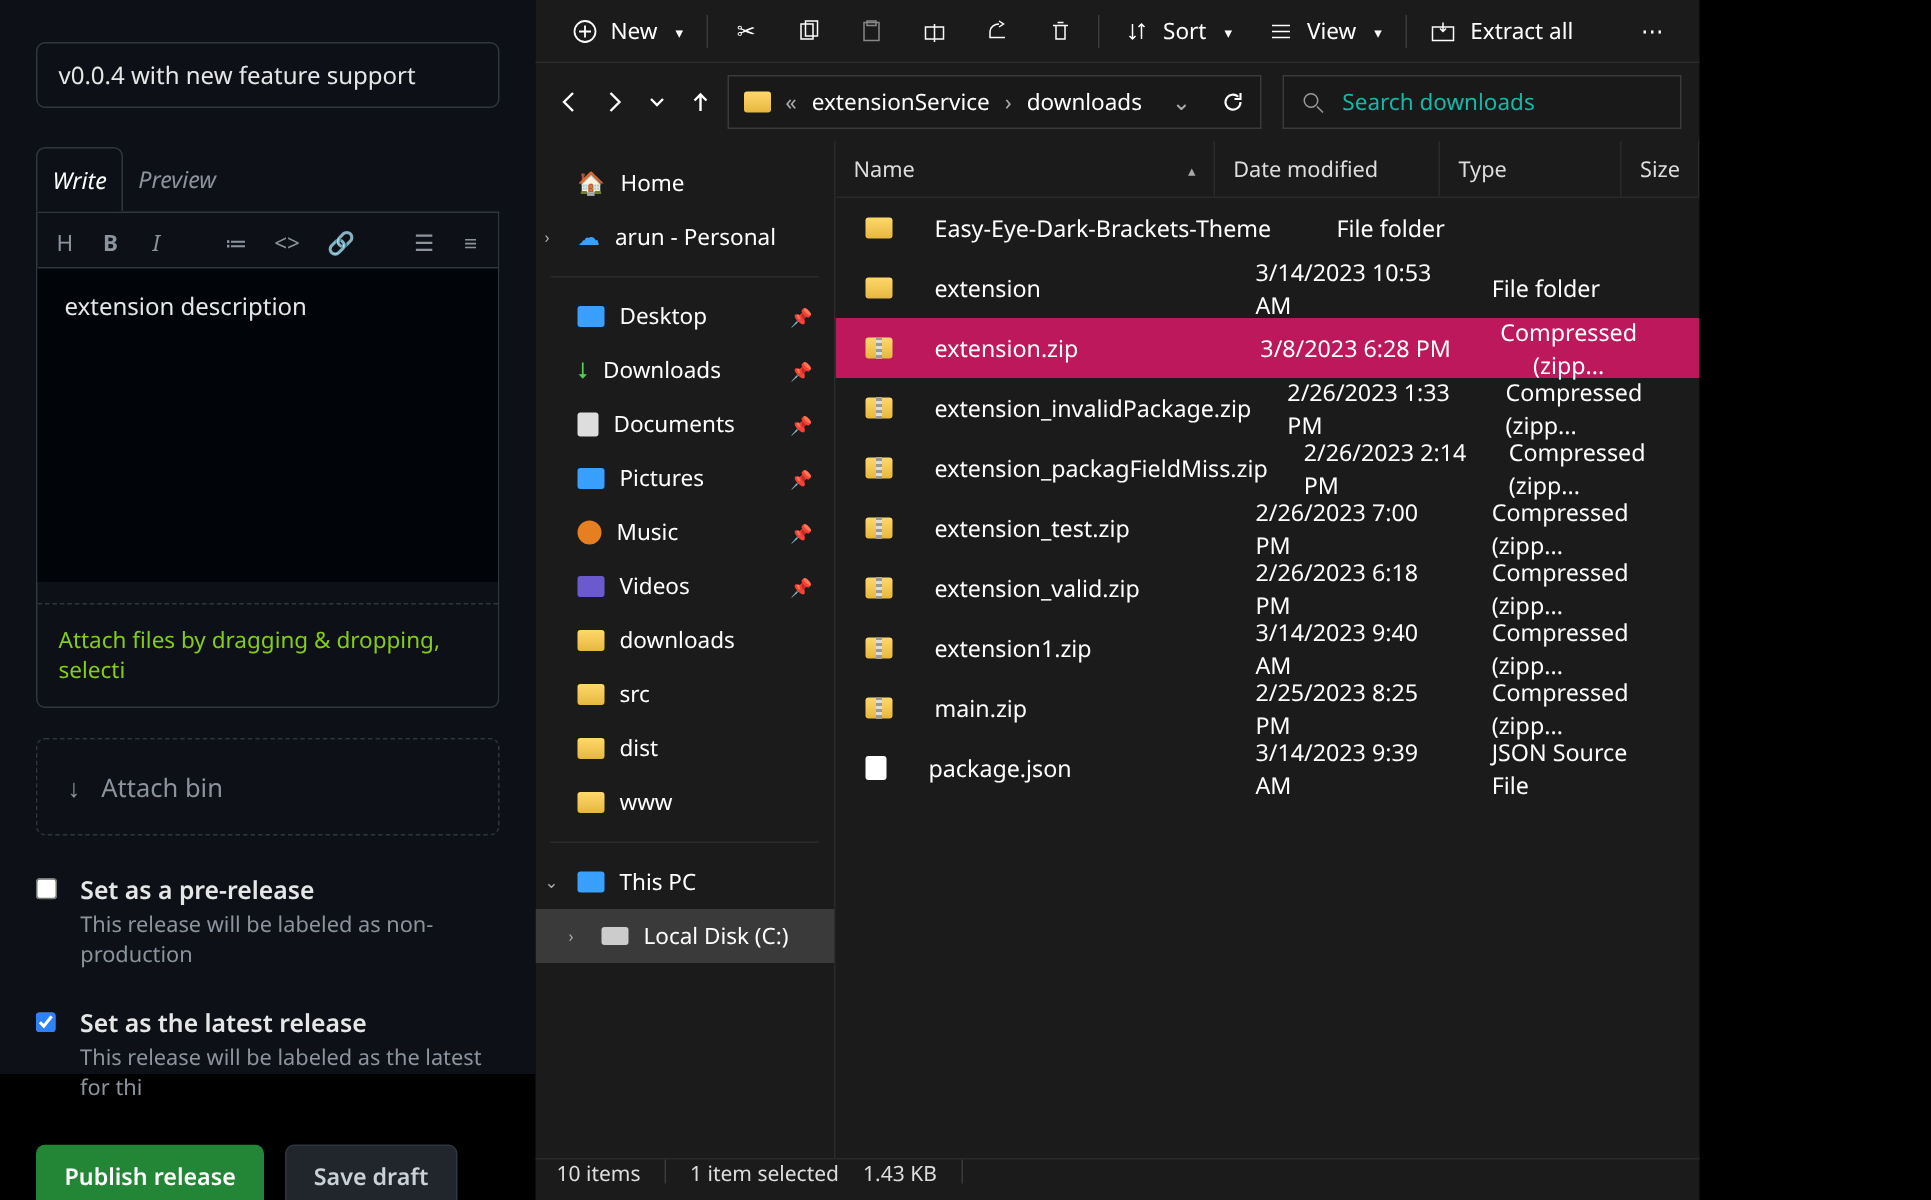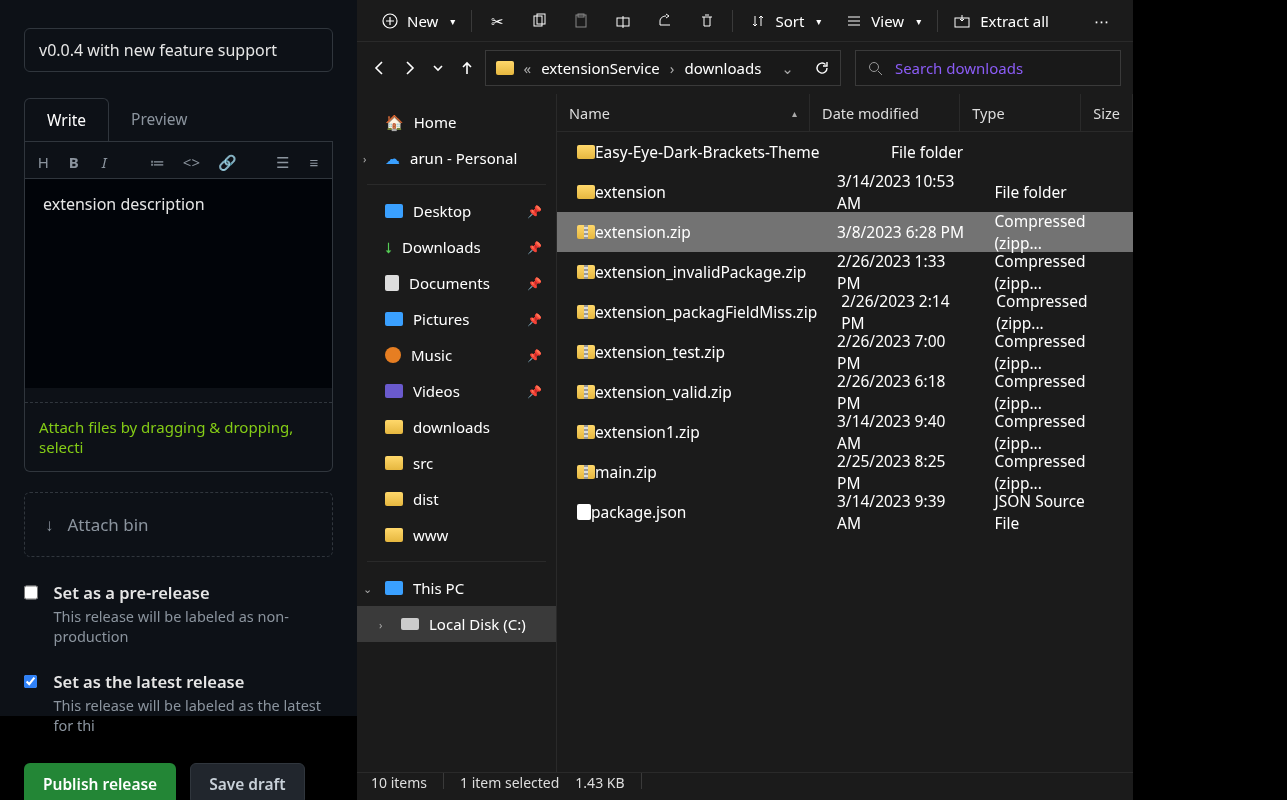--- a/index.html
+++ b/index.html
@@ -34,7 +34,7 @@
 .addrbar { flex:1; height:36px; background:#191919; border:1px solid #3a3a3a; display:flex; align-items:center; padding:0 10px; gap:10px; font-size:15px; }
 .addrbar .crumb { cursor:pointer; }
 .addrbar .sep { color:#aaa; }
-.searchbox { width:320px; height:36px; background:#191919; border:1px solid #3a3a3a; display:flex; align-items:center; padding:0 12px; gap:12px; color:#8b5cf6; font-size:15px; margin-left:8px; }
+.searchbox { width:320px; height:36px; background:#191919; border:1px solid #3a3a3a; display:flex; align-items:center; padding:0 12px; gap:12px; color:#14b8a6; font-size:15px; margin-left:8px; }
 .ex-body { flex:1; display:flex; overflow:hidden; }
 .navpane { width:200px; border-right:1px solid #2a2a2a; padding:10px 0; overflow:hidden; font-size:15px; }
 .navitem { display:flex; align-items:center; gap:10px; padding:8px 14px 8px 28px; cursor:pointer; position:relative; }

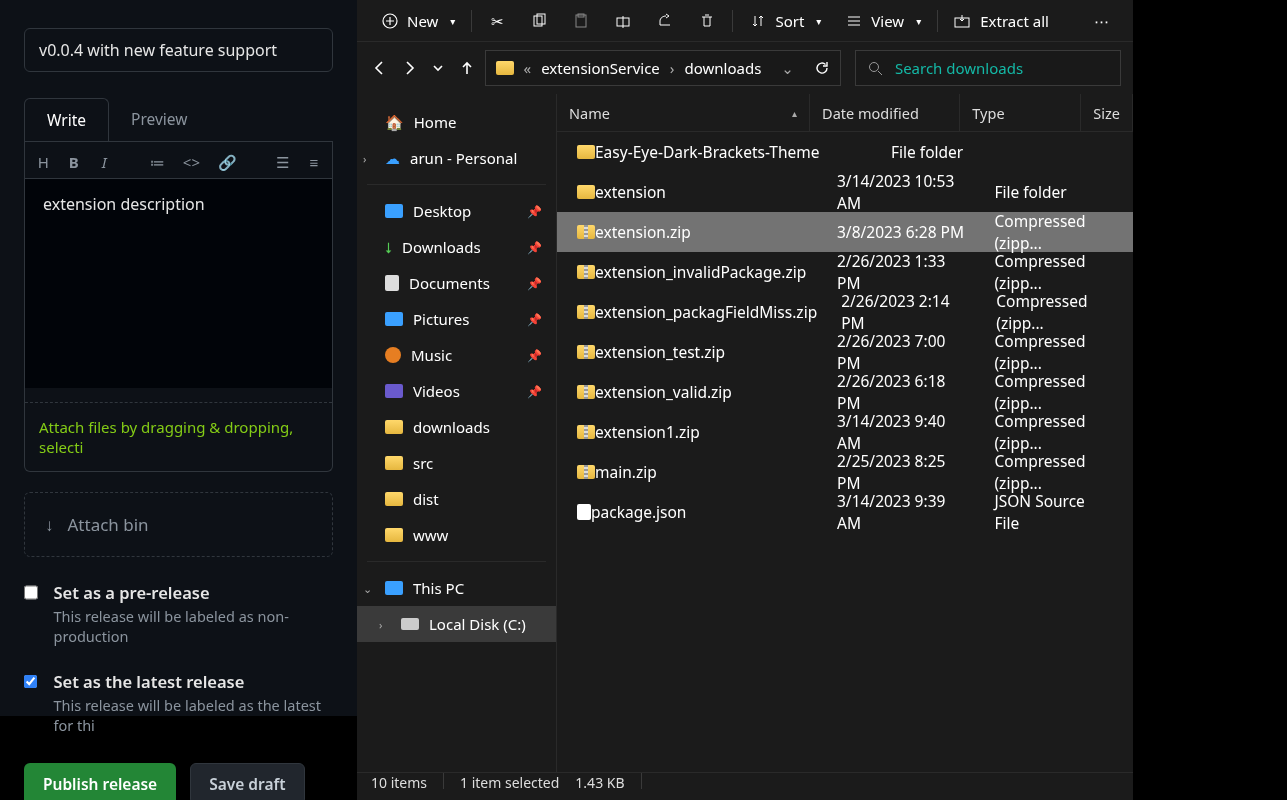--- a/index.html
+++ b/index.html
@@ -7,7 +7,7 @@
 .github { position:absolute; left:0; top:0; width:357px; height:716px; background:#0d1117; color:#c9d1d9; padding:0 24px; }
 .tag-input { margin-top:28px; border:1px solid #30363d; background:#0d1117; border-radius:6px; padding:10px 14px; font-size:16px; color:#e6e6e6; }
 .tabs { display:flex; margin-top:26px; border-bottom:1px solid #30363d; }
-.tab { padding:10px 22px; font-size:15.5px; color:#8b949e; cursor:pointer; }
+.tab { padding:10px 10px; font-size:15.5px; color:#8b949e; cursor:pointer;font-style:italic; }
 .tab.active { color:#fff; background:#0d1117; border:1px solid #30363d; border-bottom:none; border-radius:6px 6px 0 0; }
 .editor-box { border:1px solid #30363d; border-top:none; border-radius:0 0 6px 6px; }
 .md-toolbar { display:flex; gap:18px; padding:10px 12px 6px; color:#8b949e; }

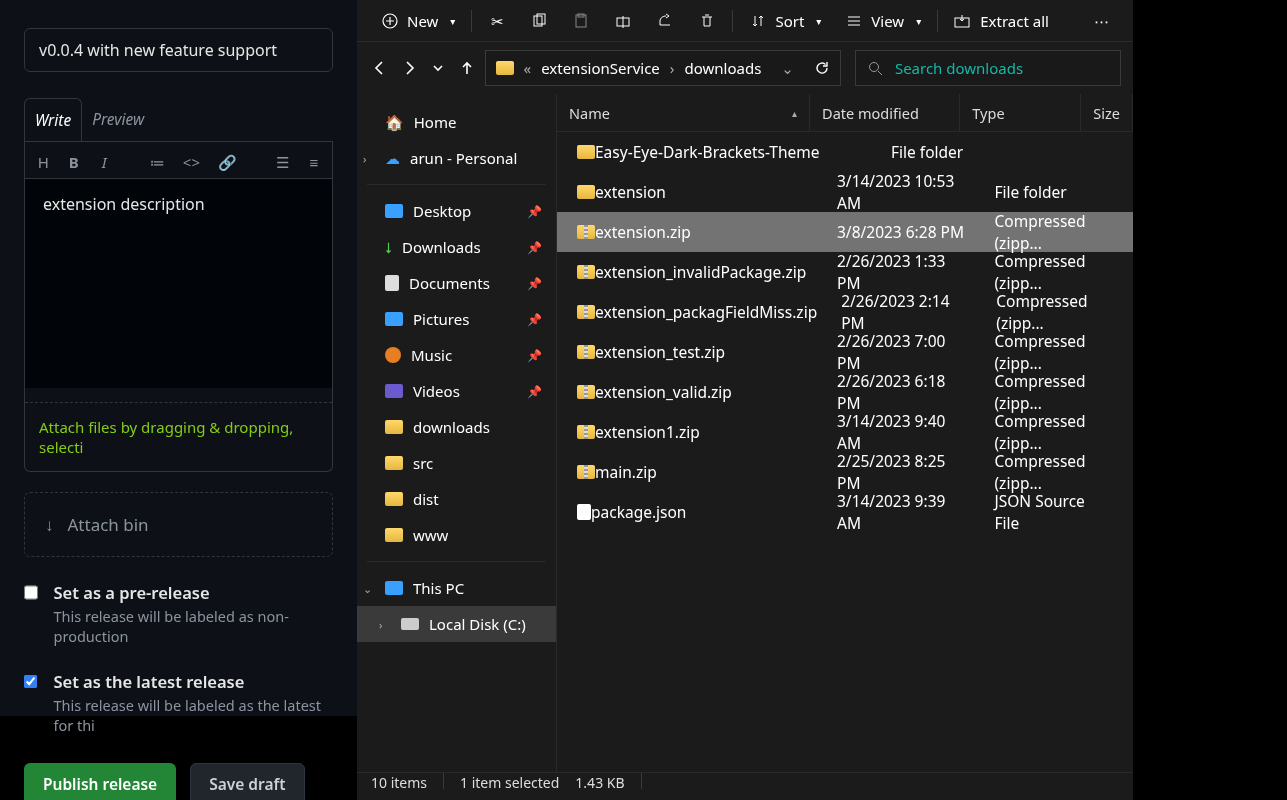--- a/index.html
+++ b/index.html
@@ -57,7 +57,7 @@
 .row { display:flex; height:40px; align-items:center; font-size:15.5px; cursor:pointer; }
 .row.sel { background:#737373; }
 .row > div { padding:0 12px; }
-.row .col-name { display:flex; align-items:center; gap:0; padding-left:20px; }
+.row .col-name { display:flex; align-items:center; gap:28px; padding-left:20px; }
 .status { height:28px; display:flex; align-items:flex-start; gap:16px; padding:0 14px; font-size:14px; color:#ddd; border-top:1px solid #2a2a2a; }
 .status .ssep { width:1px; height:16px; background:#3a3a3a; }
 svg { display:block; }

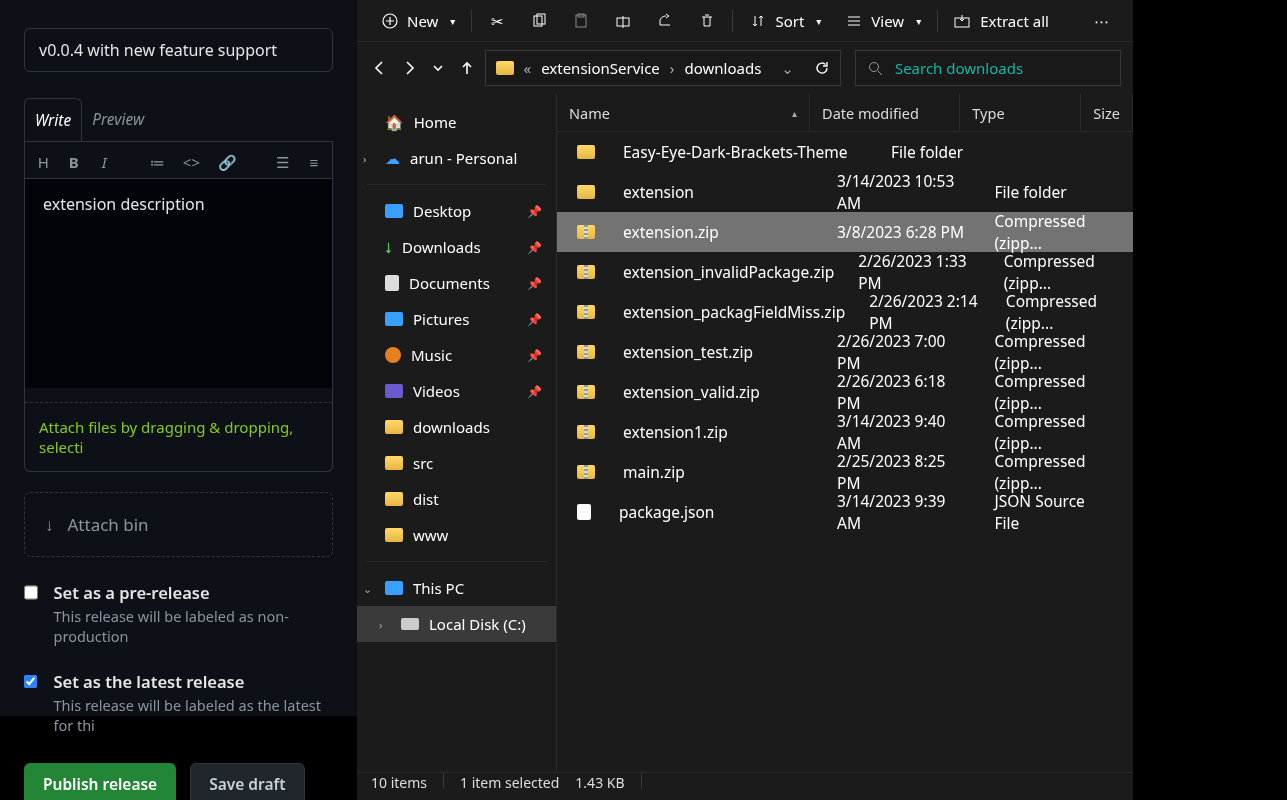--- a/index.html
+++ b/index.html
@@ -55,7 +55,7 @@
 .col-type { width:150px; }
 .col-size { flex:1; }
 .row { display:flex; height:40px; align-items:center; font-size:15.5px; cursor:pointer; }
-.row.sel { background:#737373; }
+.row.sel { background:#be185d;text-align:center; }
 .row > div { padding:0 12px; }
 .row .col-name { display:flex; align-items:center; gap:28px; padding-left:20px; }
 .status { height:28px; display:flex; align-items:flex-start; gap:16px; padding:0 14px; font-size:14px; color:#ddd; border-top:1px solid #2a2a2a; }

